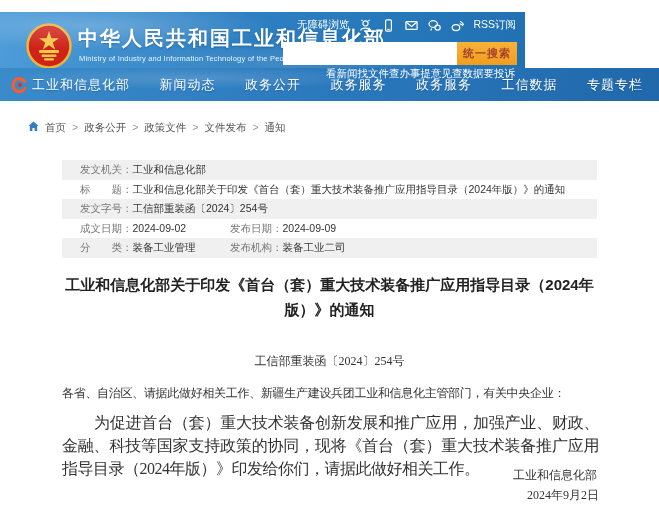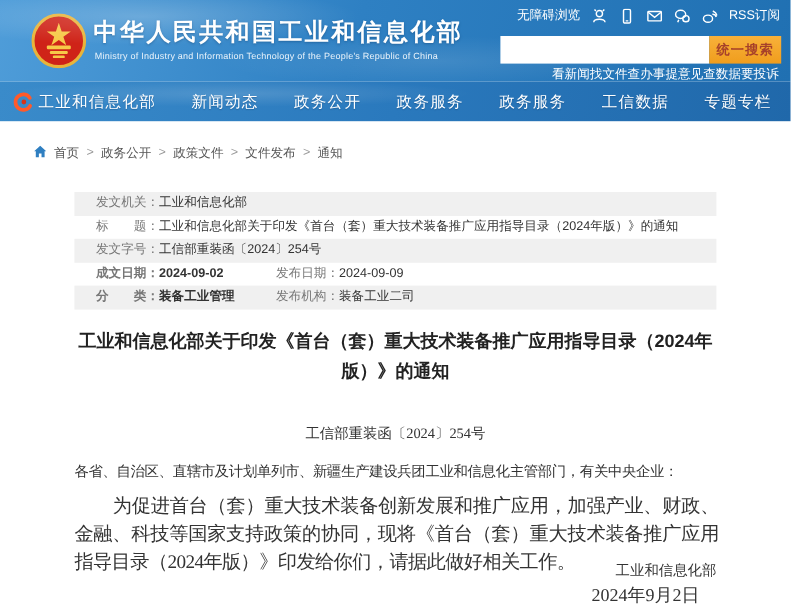--- a/index.html
+++ b/index.html
@@ -7,7 +7,7 @@
   .page{position:relative;width:659px;height:509px;overflow:hidden;background:#fff;}
 
   
-  .header{position:absolute;top:0;left:0;width:659px;height:68px;
+  .header{position:absolute;top:12px;left:0;width:525px;height:68px;
     background:linear-gradient(105deg,#4f9dd9 0%,#2e80c3 45%,#2070b2 100%);}
   .header::after{content:"";position:absolute;inset:0;
     background:radial-gradient(ellipse 300px 40px at 18% 20%,rgba(255,255,255,.22),transparent 60%),

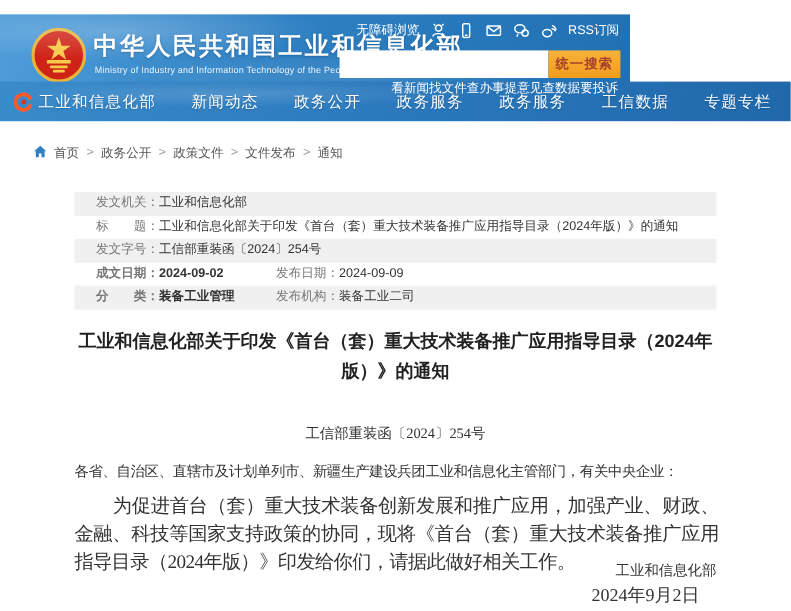--- a/index.html
+++ b/index.html
@@ -50,7 +50,7 @@
   .meta-row{display:flex;height:19.5px;line-height:19.5px;padding:0 18px;box-sizing:border-box;}
   .meta-row.alt{background:#f0f0f0;}
   .meta-cell{display:flex;white-space:nowrap;overflow:hidden;}
-  .meta-row.two .meta-cell:first-child{width:150px;flex:none;font-weight:bold;}
+  .meta-row.two .meta-cell:first-child{width:150px;flex:none;}
   .meta-label{color:#777;white-space:pre;}
   .meta-value{color:#333;}
 

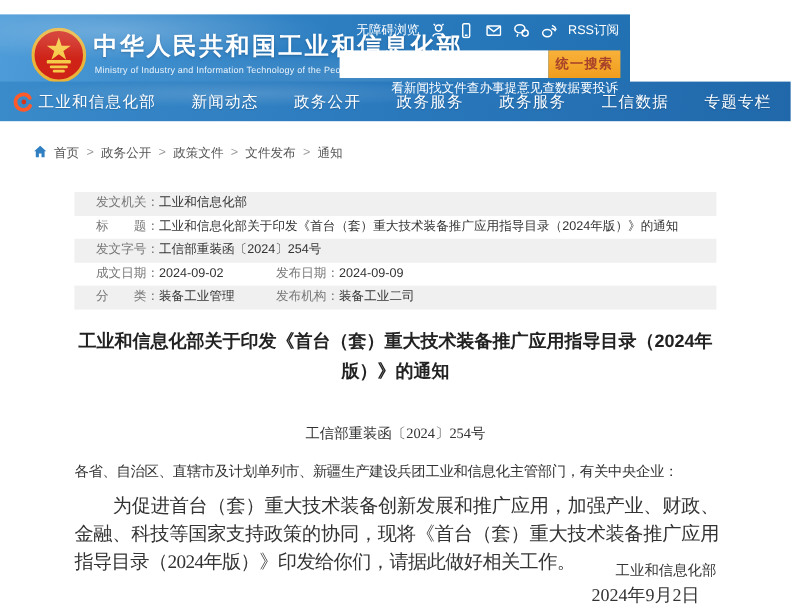--- a/index.html
+++ b/index.html
@@ -213,7 +213,7 @@
   <div class="doc">
     <div class="doc-title">工业和信息化部关于印发《首台（套）重大技术装备推广应用指导目录（2024年版）》的通知</div>
     <div class="doc-number">工信部重装函〔2024〕254号</div>
-    <div class="doc-salutation">各省、自治区、直辖市及计划单列市、新疆生产建设兵团工业和信息化主管部门，有关中央企业：</div>
+    <div class="doc-salutation">各省、自治区、请据此做好相关工作、新疆生产建设兵团工业和信息化主管部门，有关中央企业：</div>
     <div class="doc-body">为促进首台（套）重大技术装备创新发展和推广应用，加强产业、财政、金融、科技等国家支持政策的协同，现将《首台（套）重大技术装备推广应用指导目录（2024年版）》印发给你们，请据此做好相关工作。</div>
     <div class="doc-signer">工业和信息化部</div>
     <div class="doc-date">2024年9月2日</div>

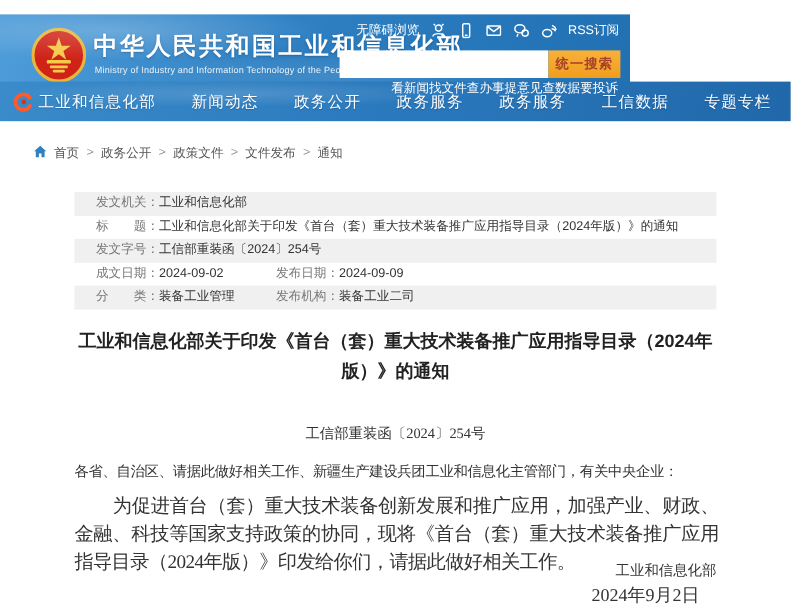--- a/index.html
+++ b/index.html
@@ -64,7 +64,7 @@
   .doc-body{position:absolute;top:411px;left:62px;width:537px;font-size:16px;line-height:23px;
     text-indent:2em;letter-spacing:-.5px;text-align:justify;}
   .doc-signer{position:absolute;top:467px;right:62px;font-size:12px;}
-  .doc-date{position:absolute;top:487px;right:76px;font-size:15px;}
+  .doc-date{position:absolute;top:487px;right:60px;font-size:12px;}
 </style>
 </head>
 <body>

